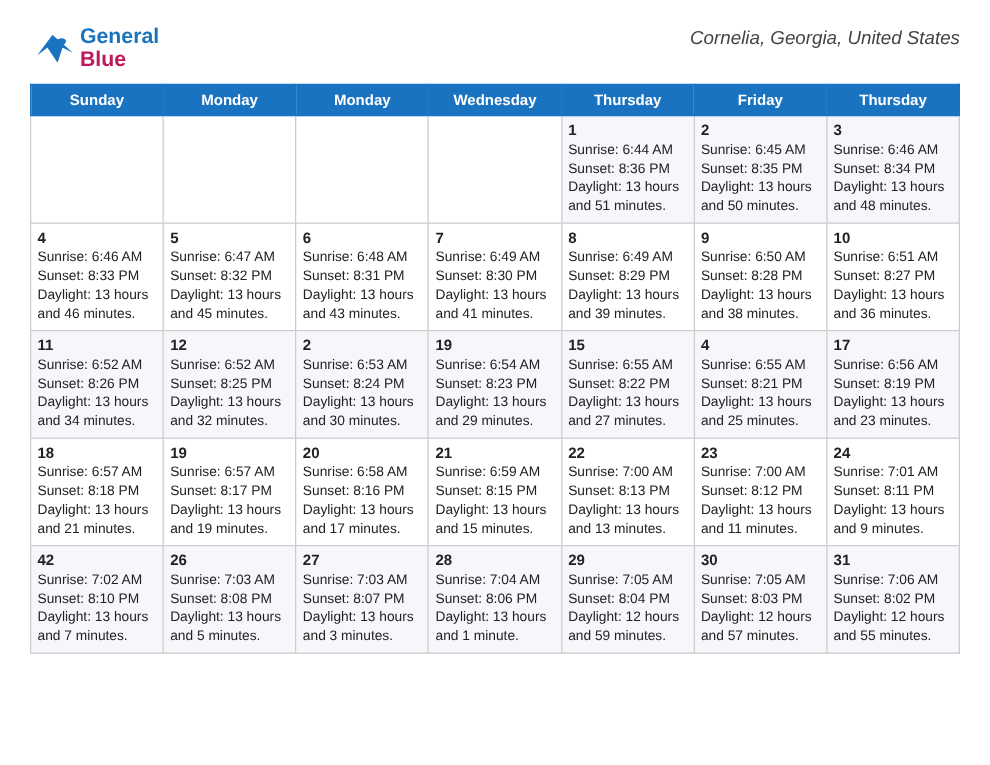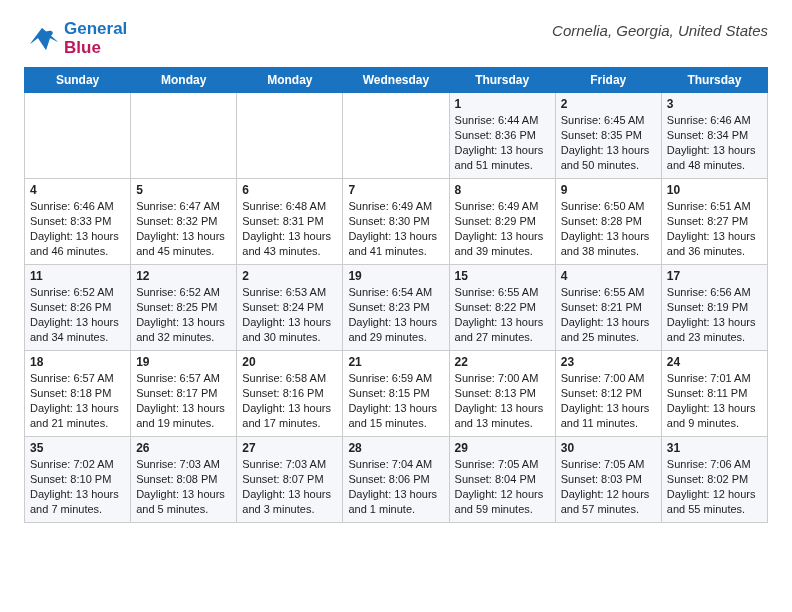--- a/index.html
+++ b/index.html
@@ -237,7 +237,7 @@
       </tr>
       <tr>
         <td>
-          <span class="day-num">35</span>
+          <span class="day-num">42</span>
           <div class="cell-text">Sunrise: 7:02 AM<br>Sunset: 8:10 PM<br>Daylight: 13 hours<br>and 7 minutes.</div>
         </td>
         <td>

